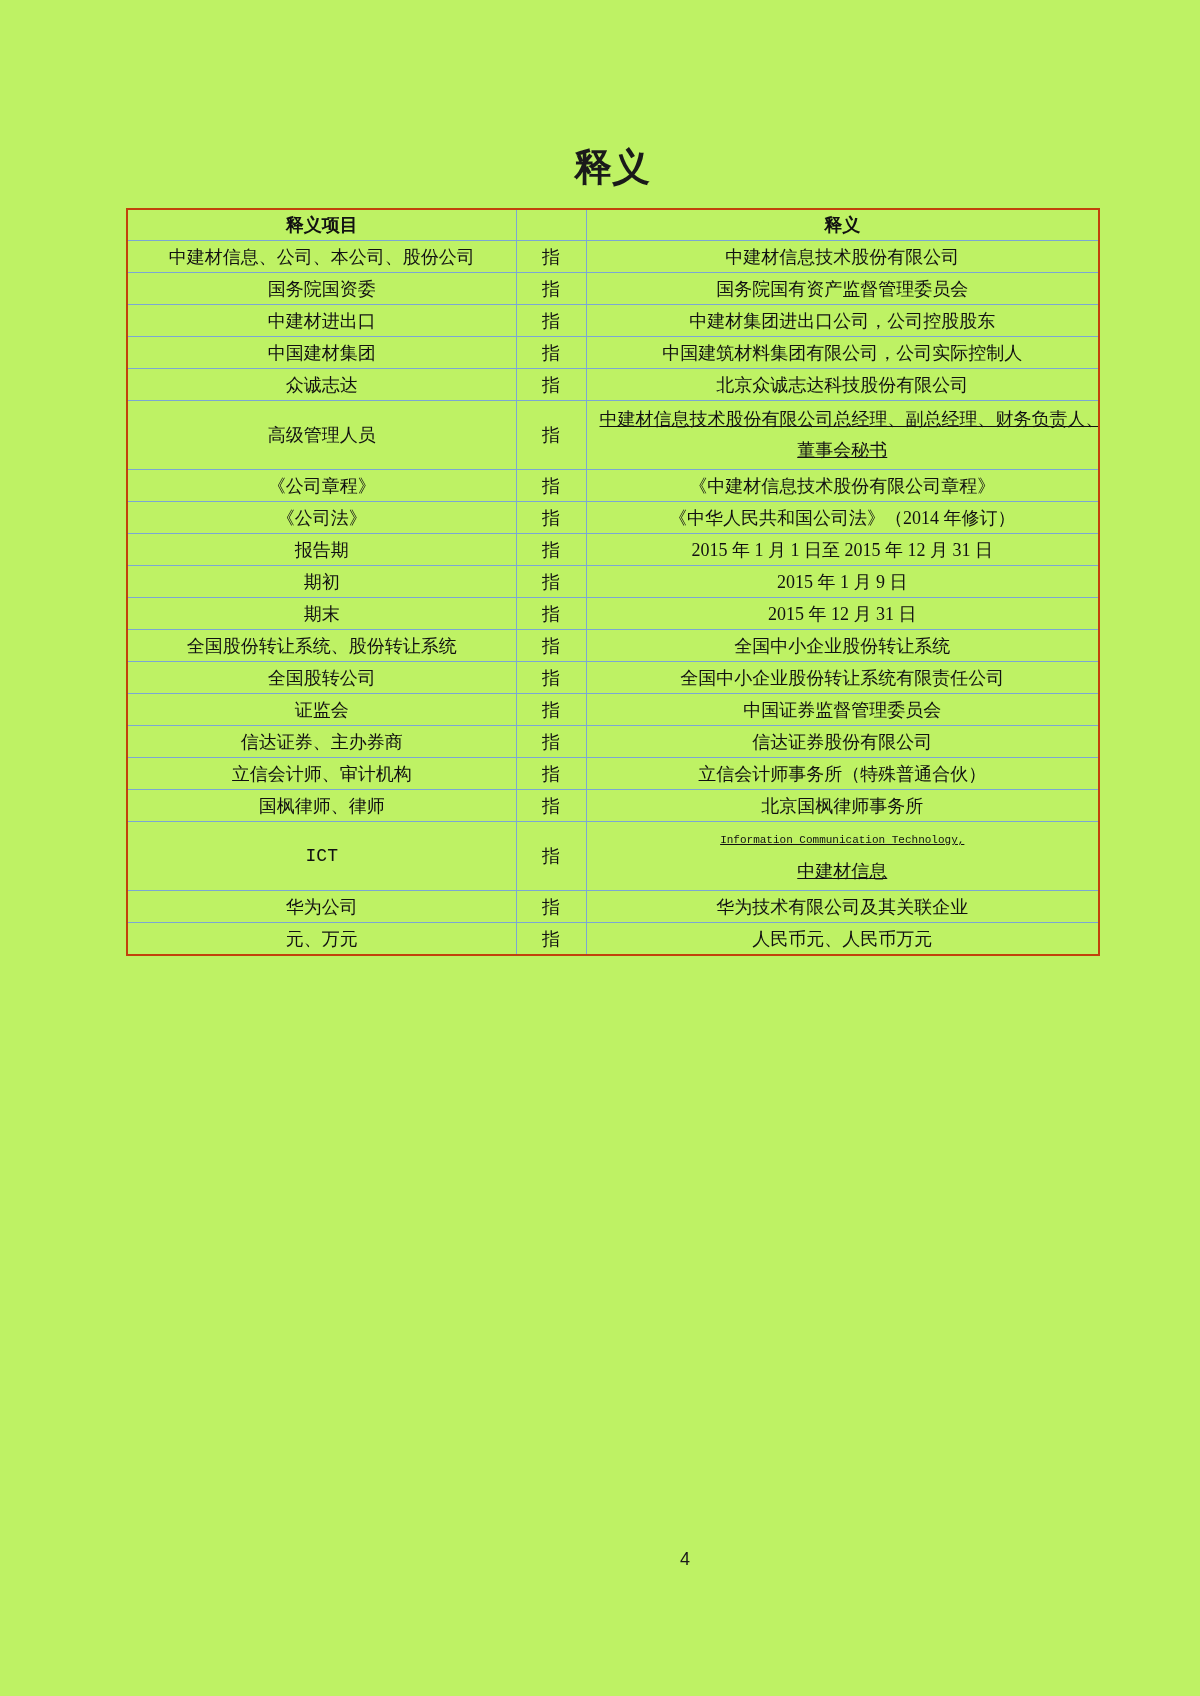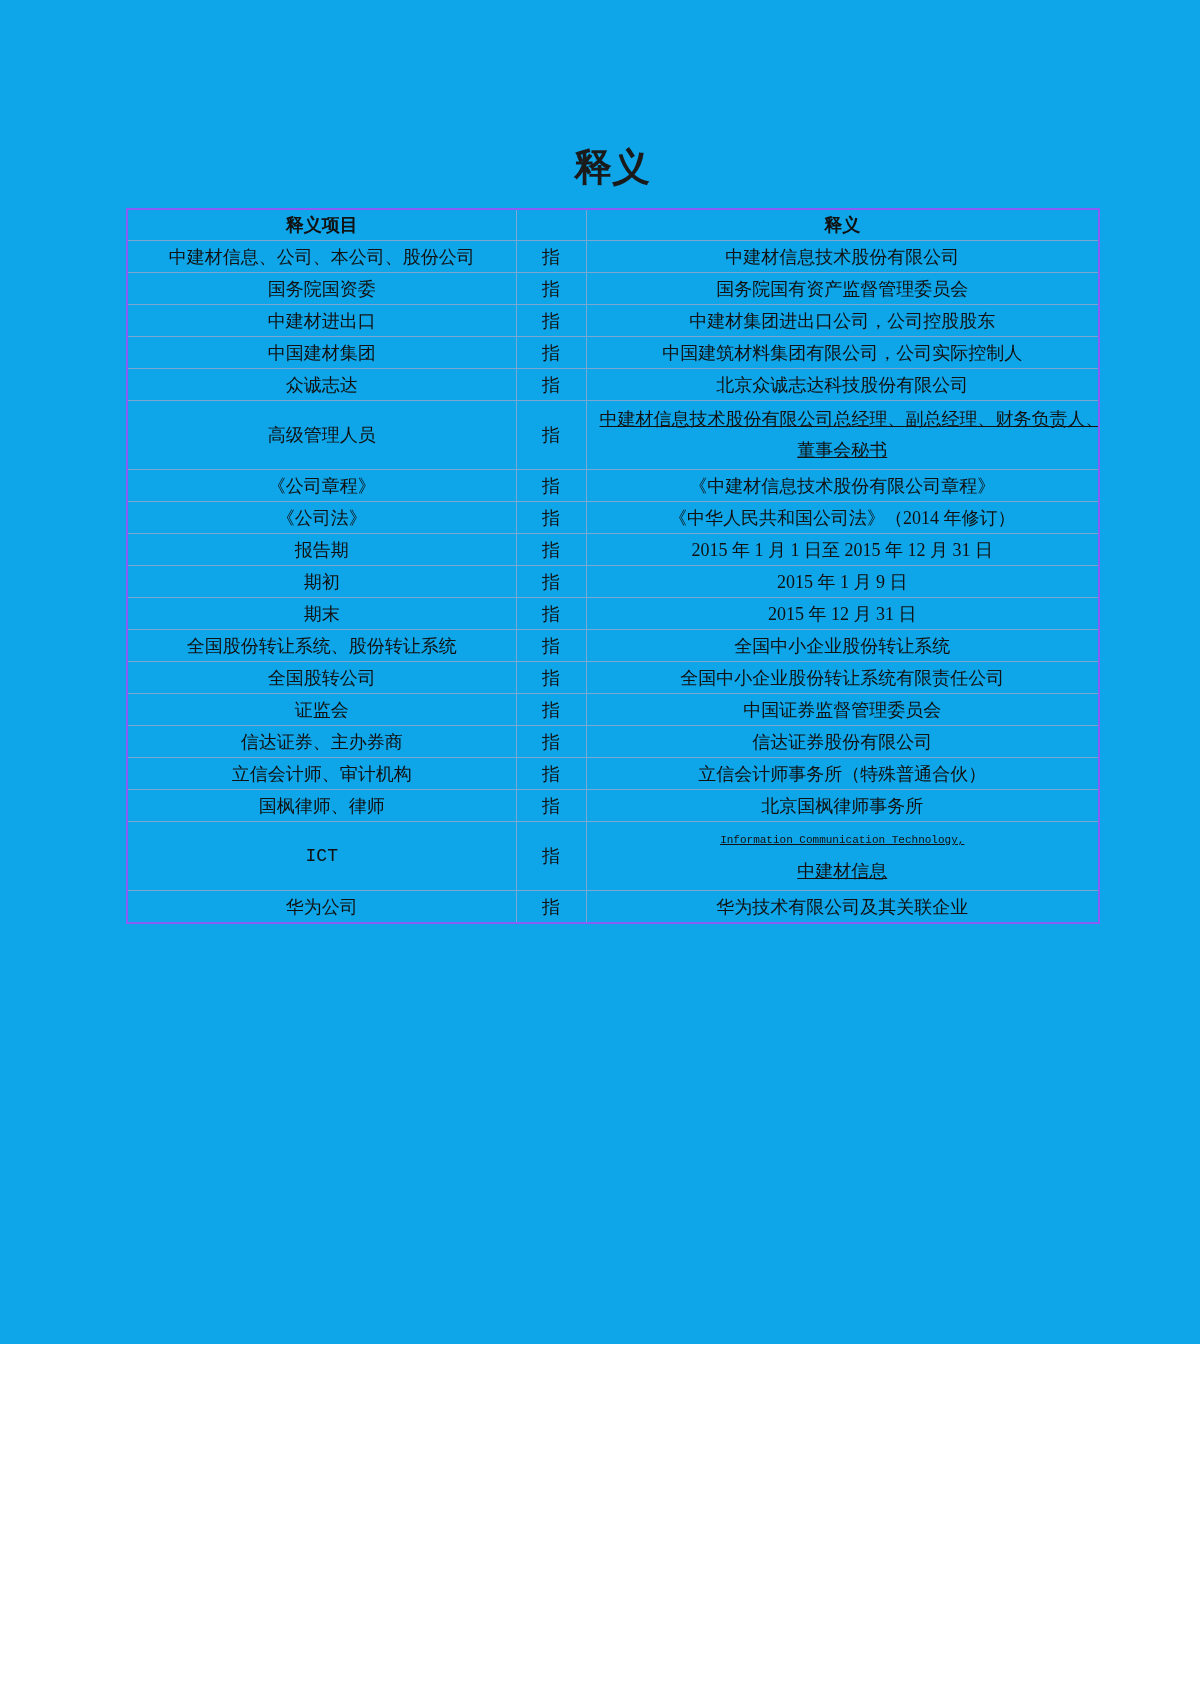--- a/index.html
+++ b/index.html
@@ -11,8 +11,8 @@
   }
   .page {
     position: relative;
-    width: 1200px; height: 1344px;
-    background: #0ea5e9;
+    width: 1200px; height: 1696px;
+    background: #bef264;
     overflow: hidden;
   }
   .content {

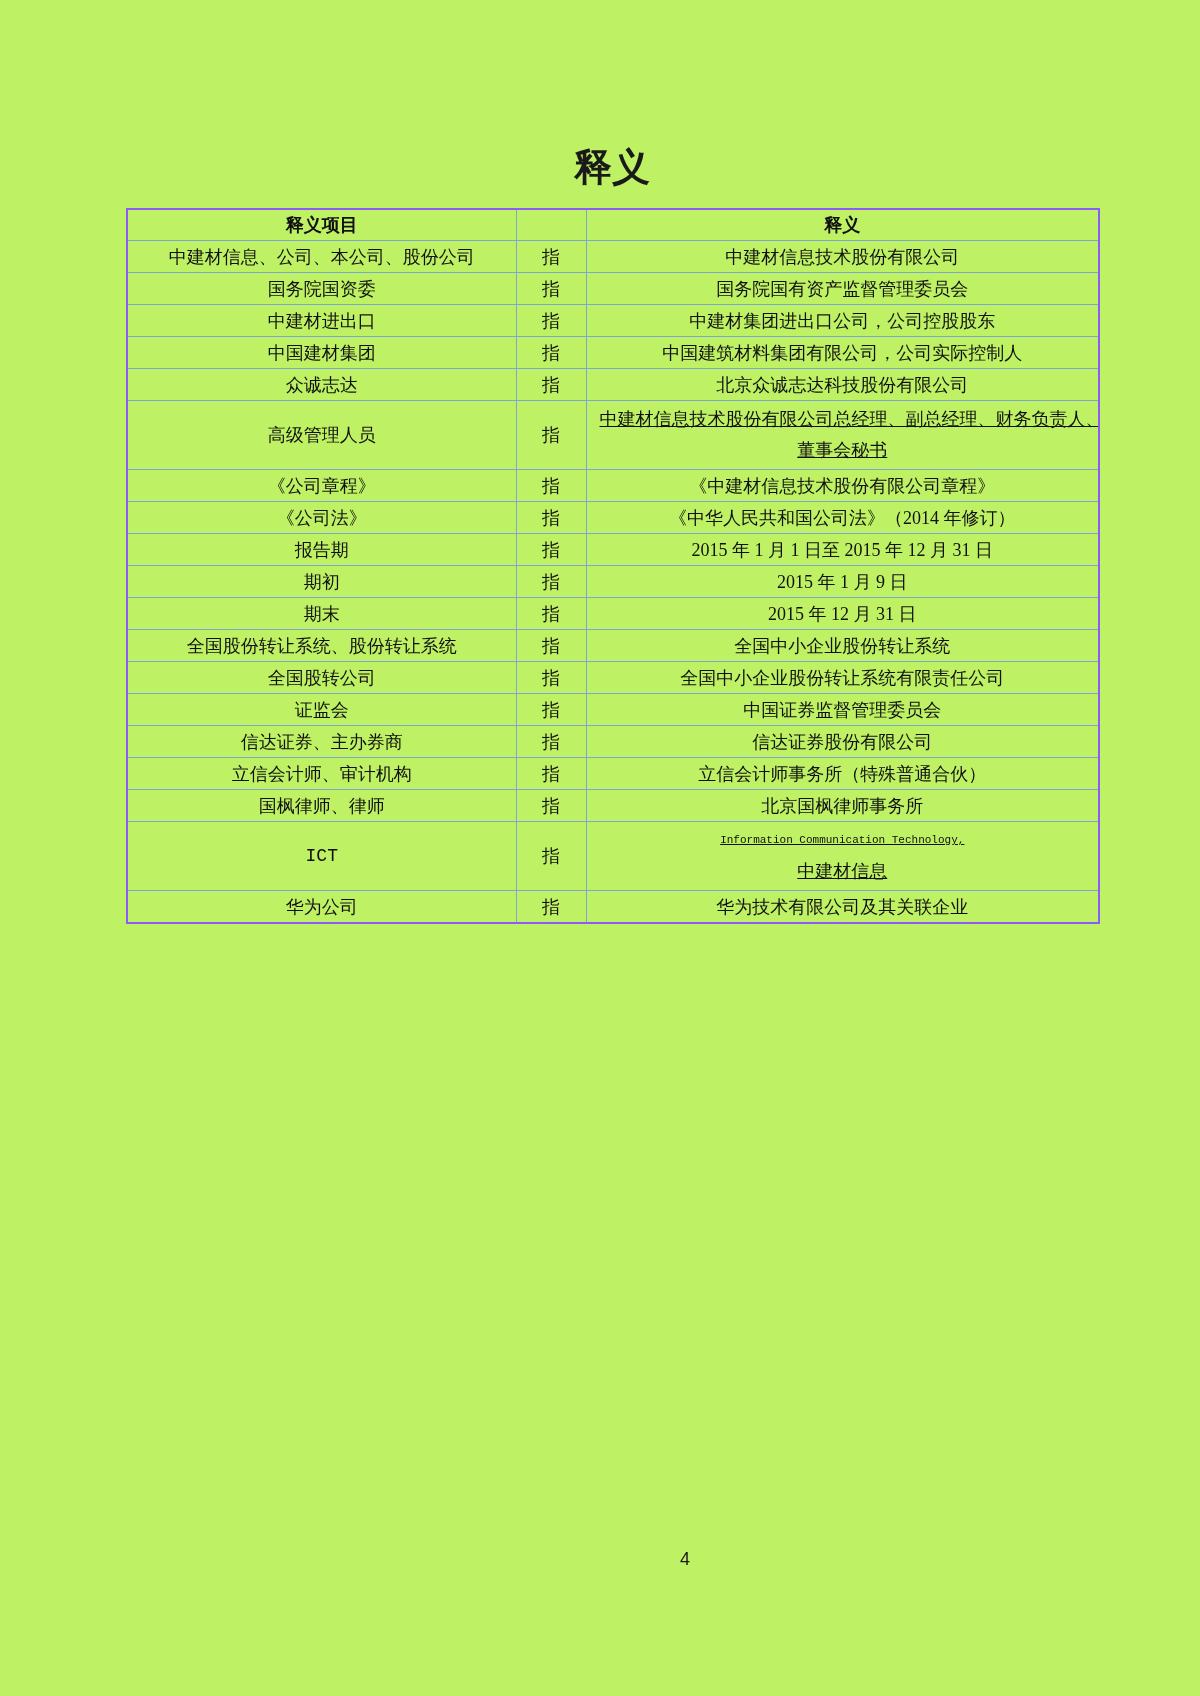--- a/index.html
+++ b/index.html
@@ -33,7 +33,7 @@
     width: 972px;
     table-layout: fixed;
     border-collapse: collapse;
-    border: 2px solid #8b5cf6;
+    border: 2px solid #c2410c;
   }
   col.c1 { width: 389px; }
   col.c2 { width: 70px; }

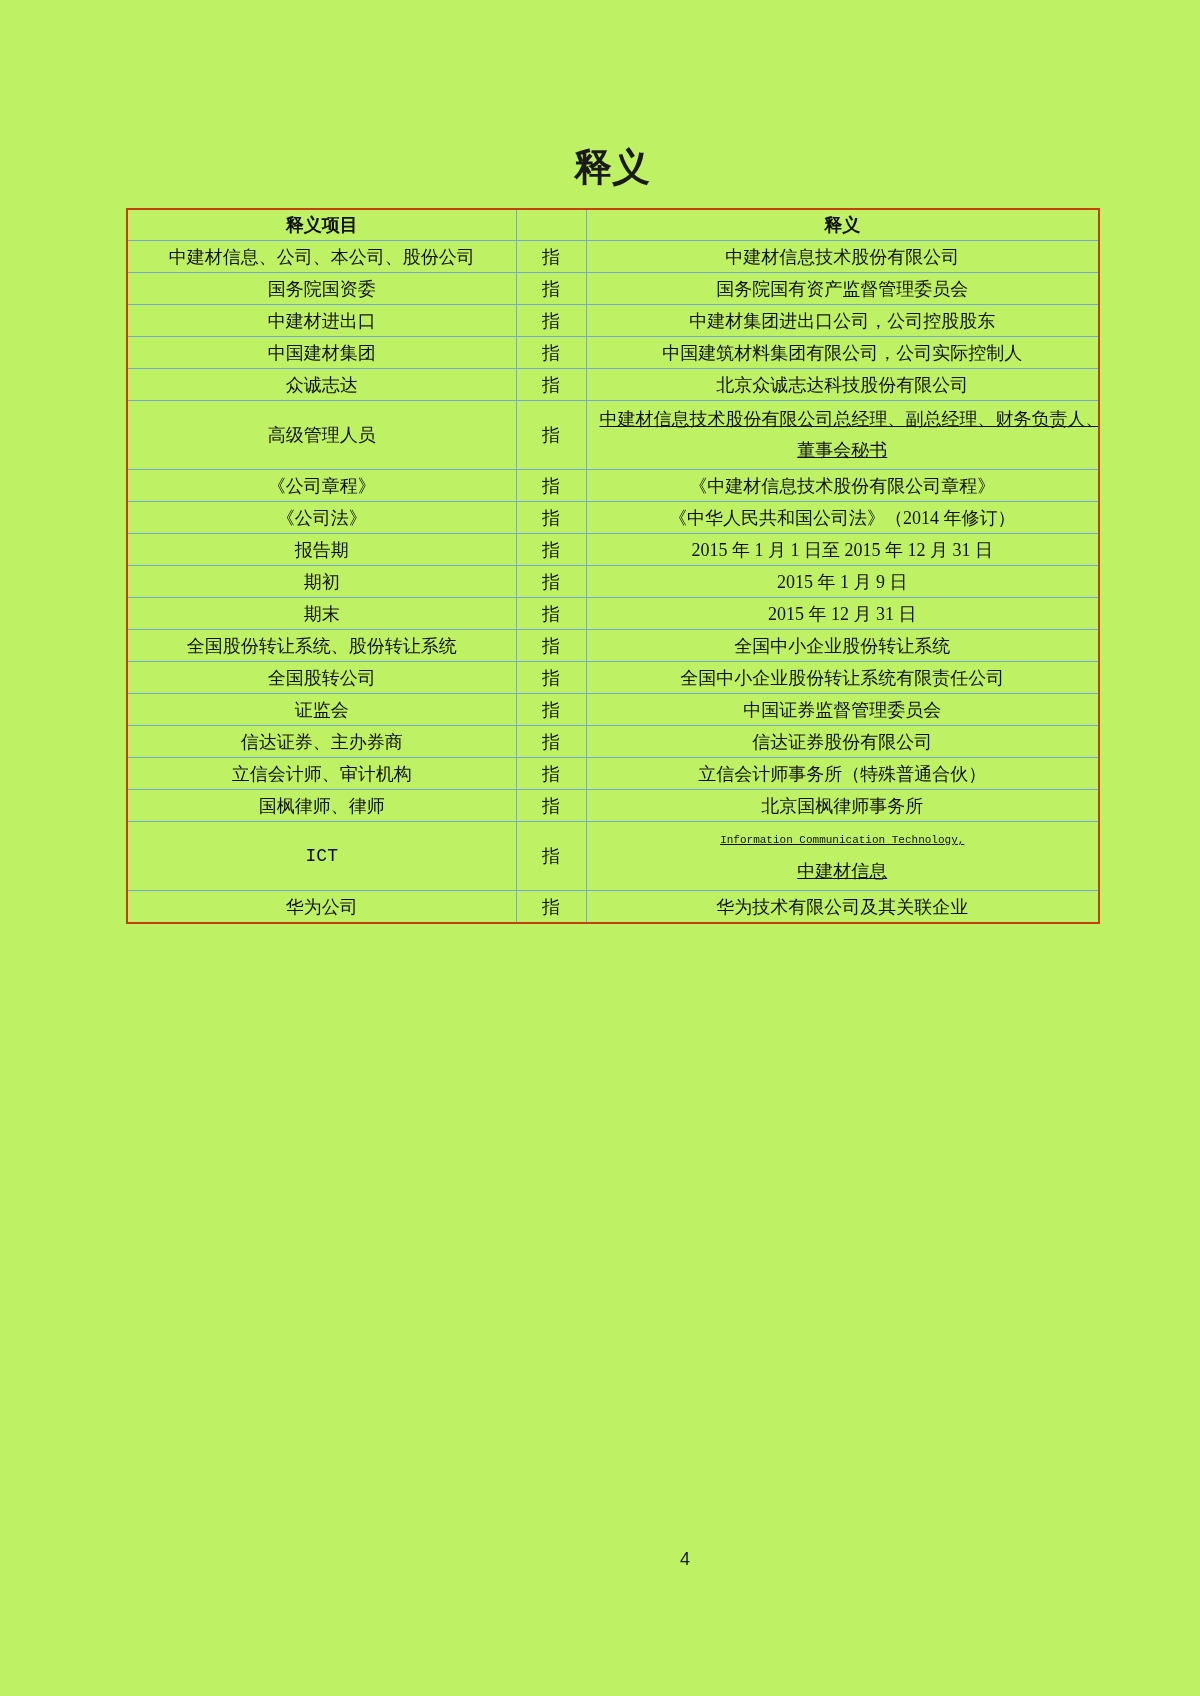--- a/index.html
+++ b/index.html
@@ -199,6 +199,11 @@
           <td class="zhi">指</td>
           <td>华为技术有限公司及其关联企业</td>
         </tr>
+        <tr>
+          <td>元、万元</td>
+          <td class="zhi">指</td>
+          <td>人民币元、人民币万元</td>
+        </tr>
       </tbody>
     </table>
   </div>

